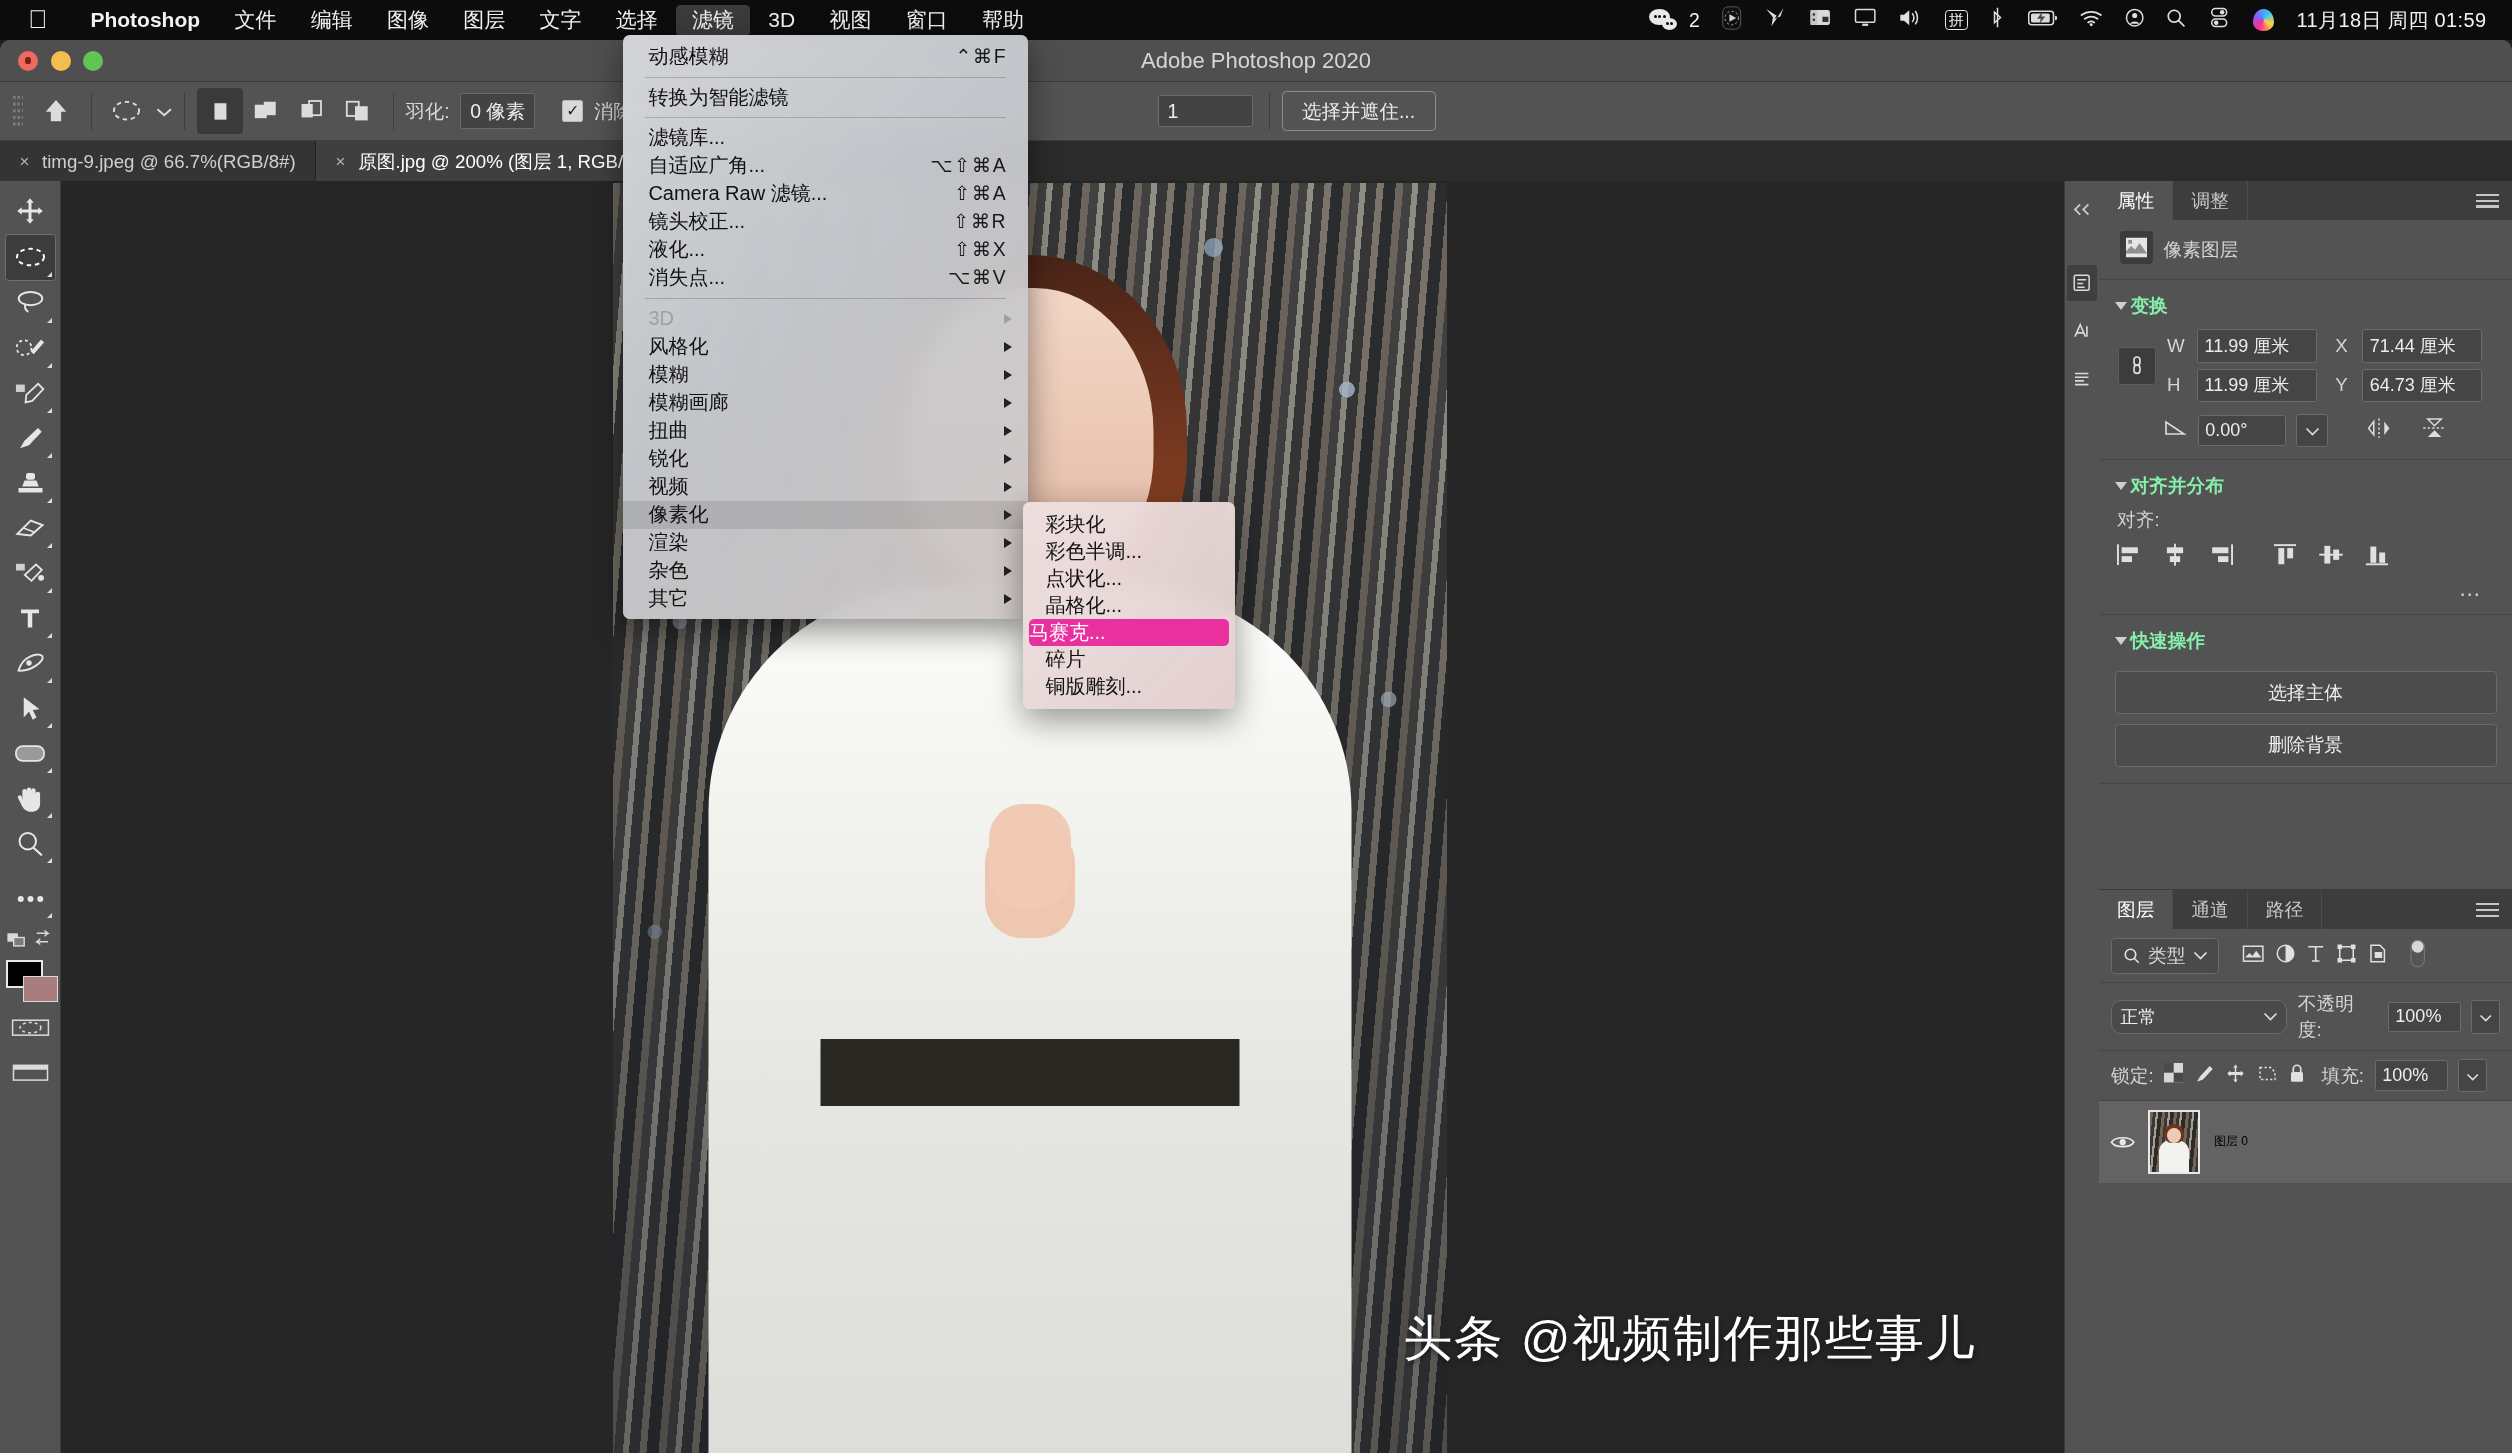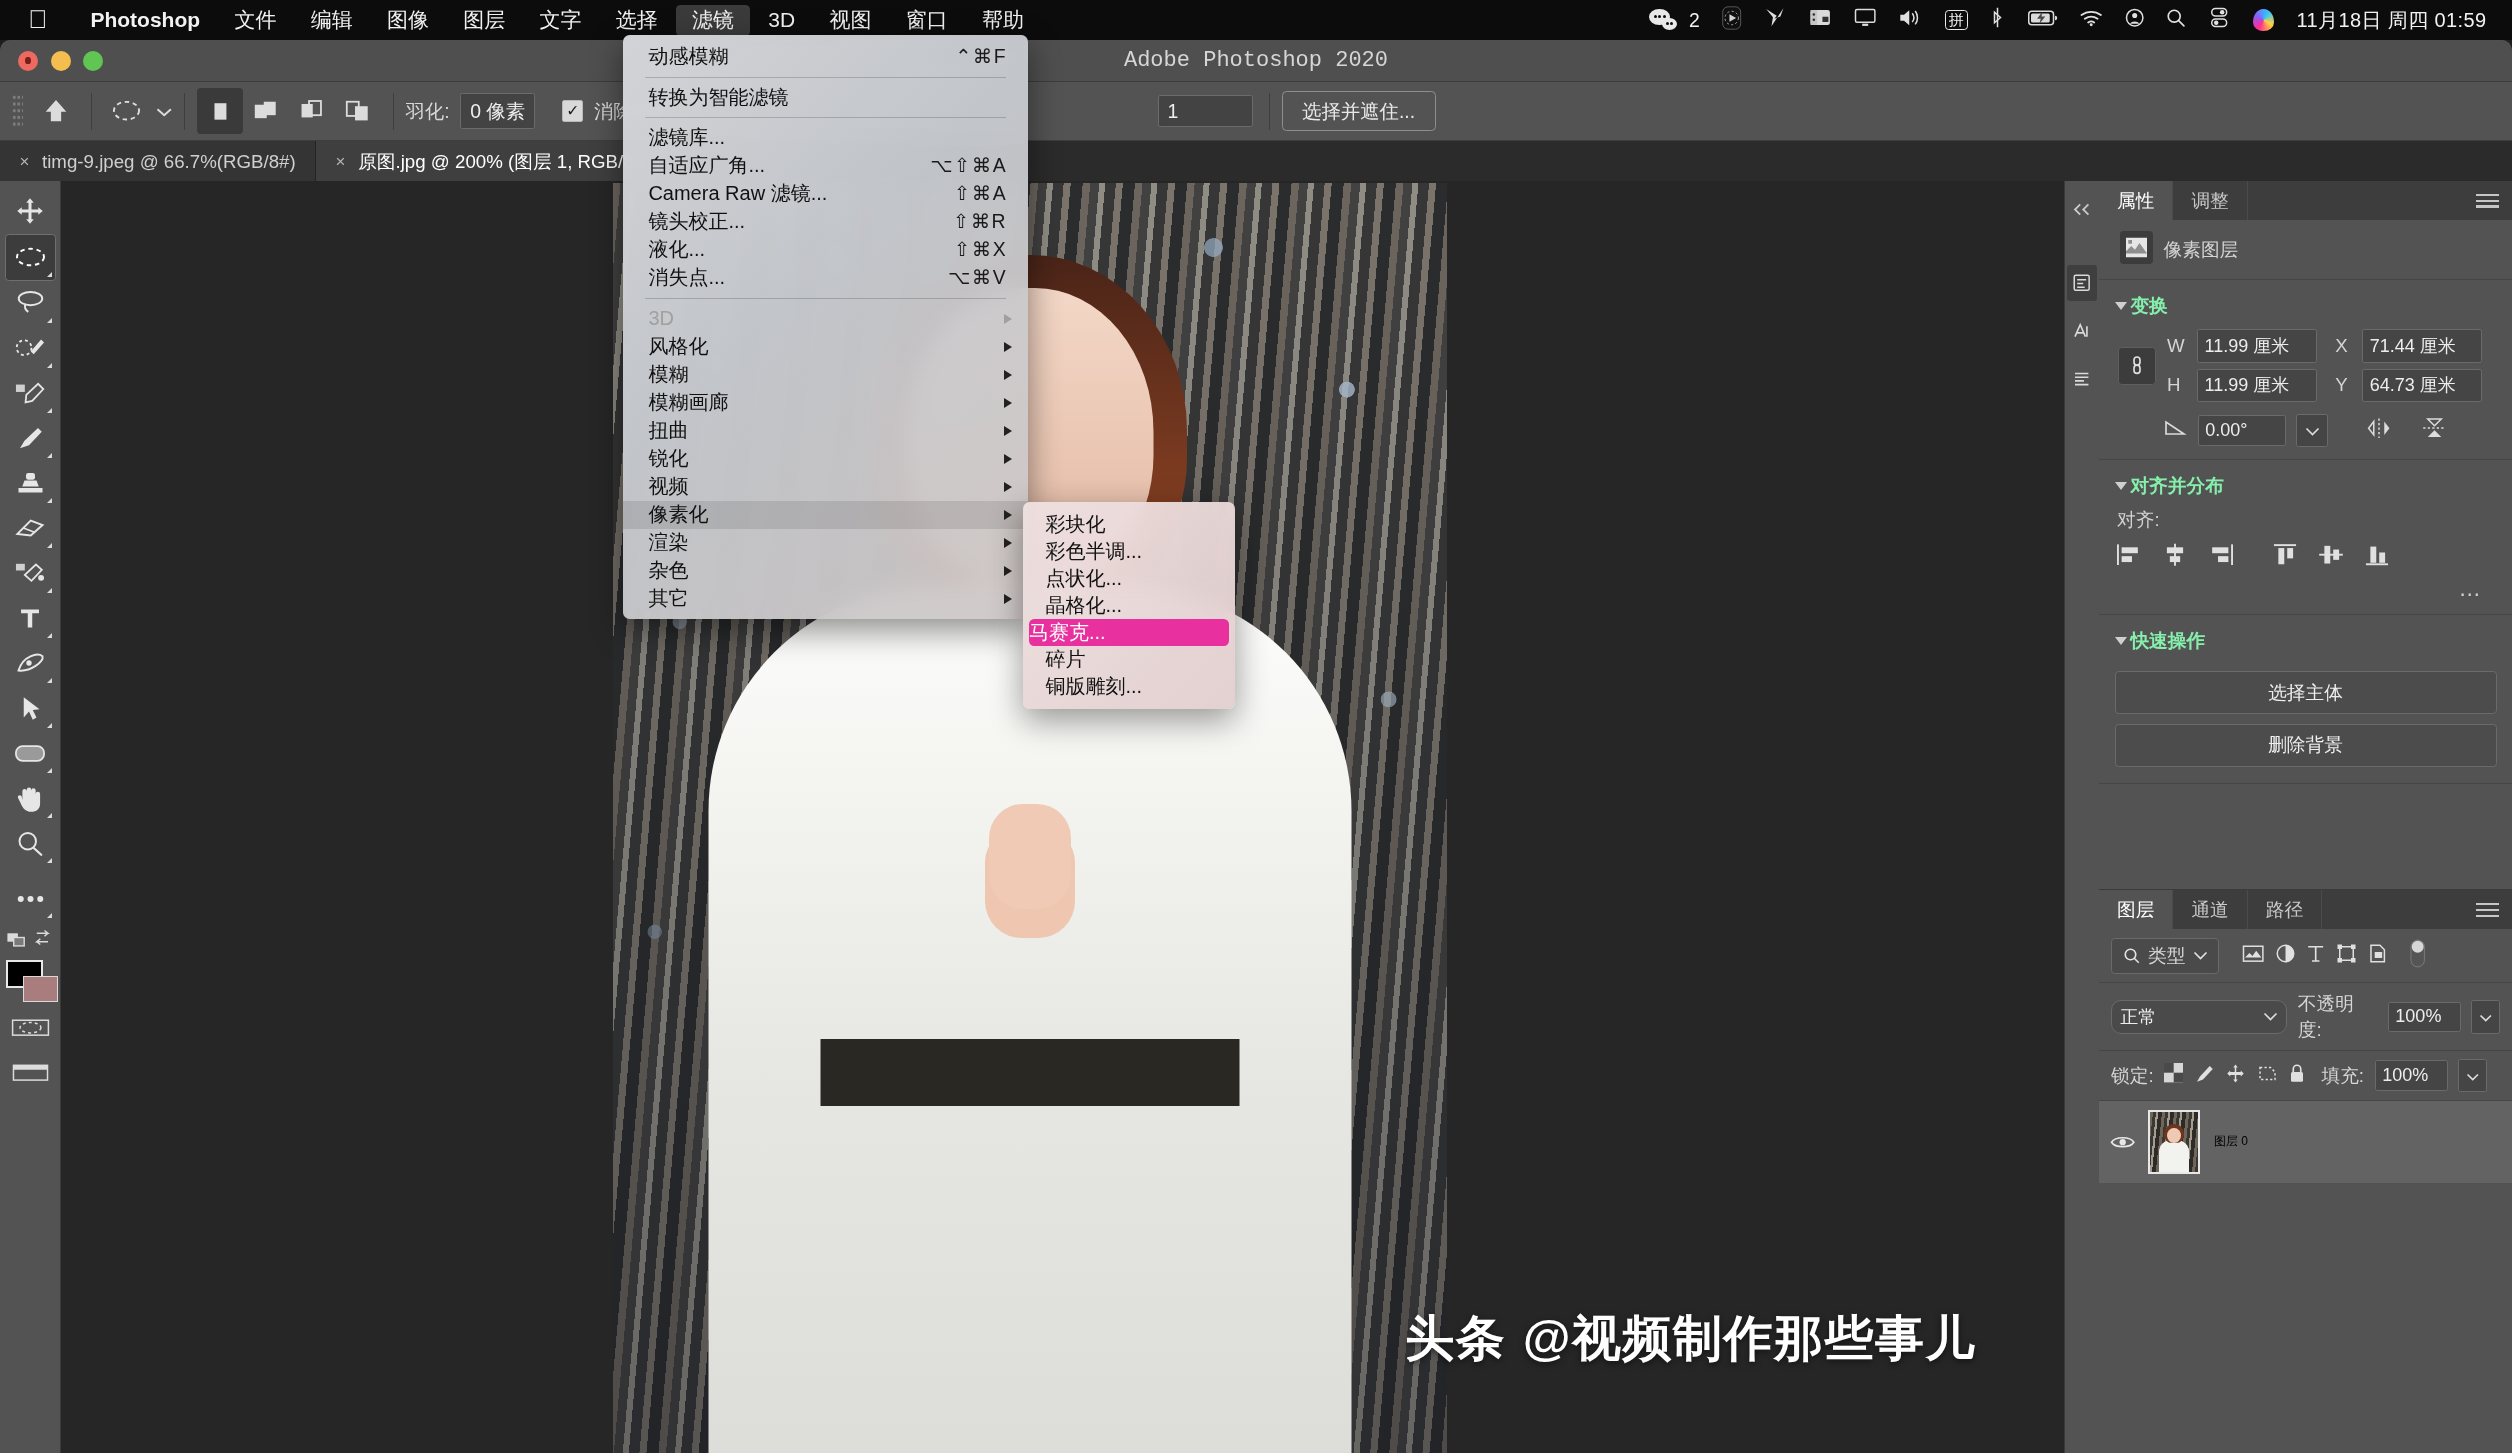--- a/index.html
+++ b/index.html
@@ -41,7 +41,7 @@
   .tl.y{background:#f4bd4f;}
   .tl.g{background:#61c554;}
   .tl .dot{display:block;width:5.2px;height:6.7px;margin:6.7px auto 0;background:#7c1d18;border-radius:50%;}
-  #apptitle{position:absolute;left:0;right:0;text-align:center;color:#d6d6d6;font-size:22px;font-family:Liberation Mono, monospace;}
+  #apptitle{position:absolute;left:0;right:0;text-align:center;color:#d6d6d6;font-size:22px;}
   
   #optionsbar{height:58px;background:#535353;border-bottom:0.7px solid #3d3d3d;
               display:flex;align-items:center;color:#d8d8d8;font-size:19.4px;position:relative;}

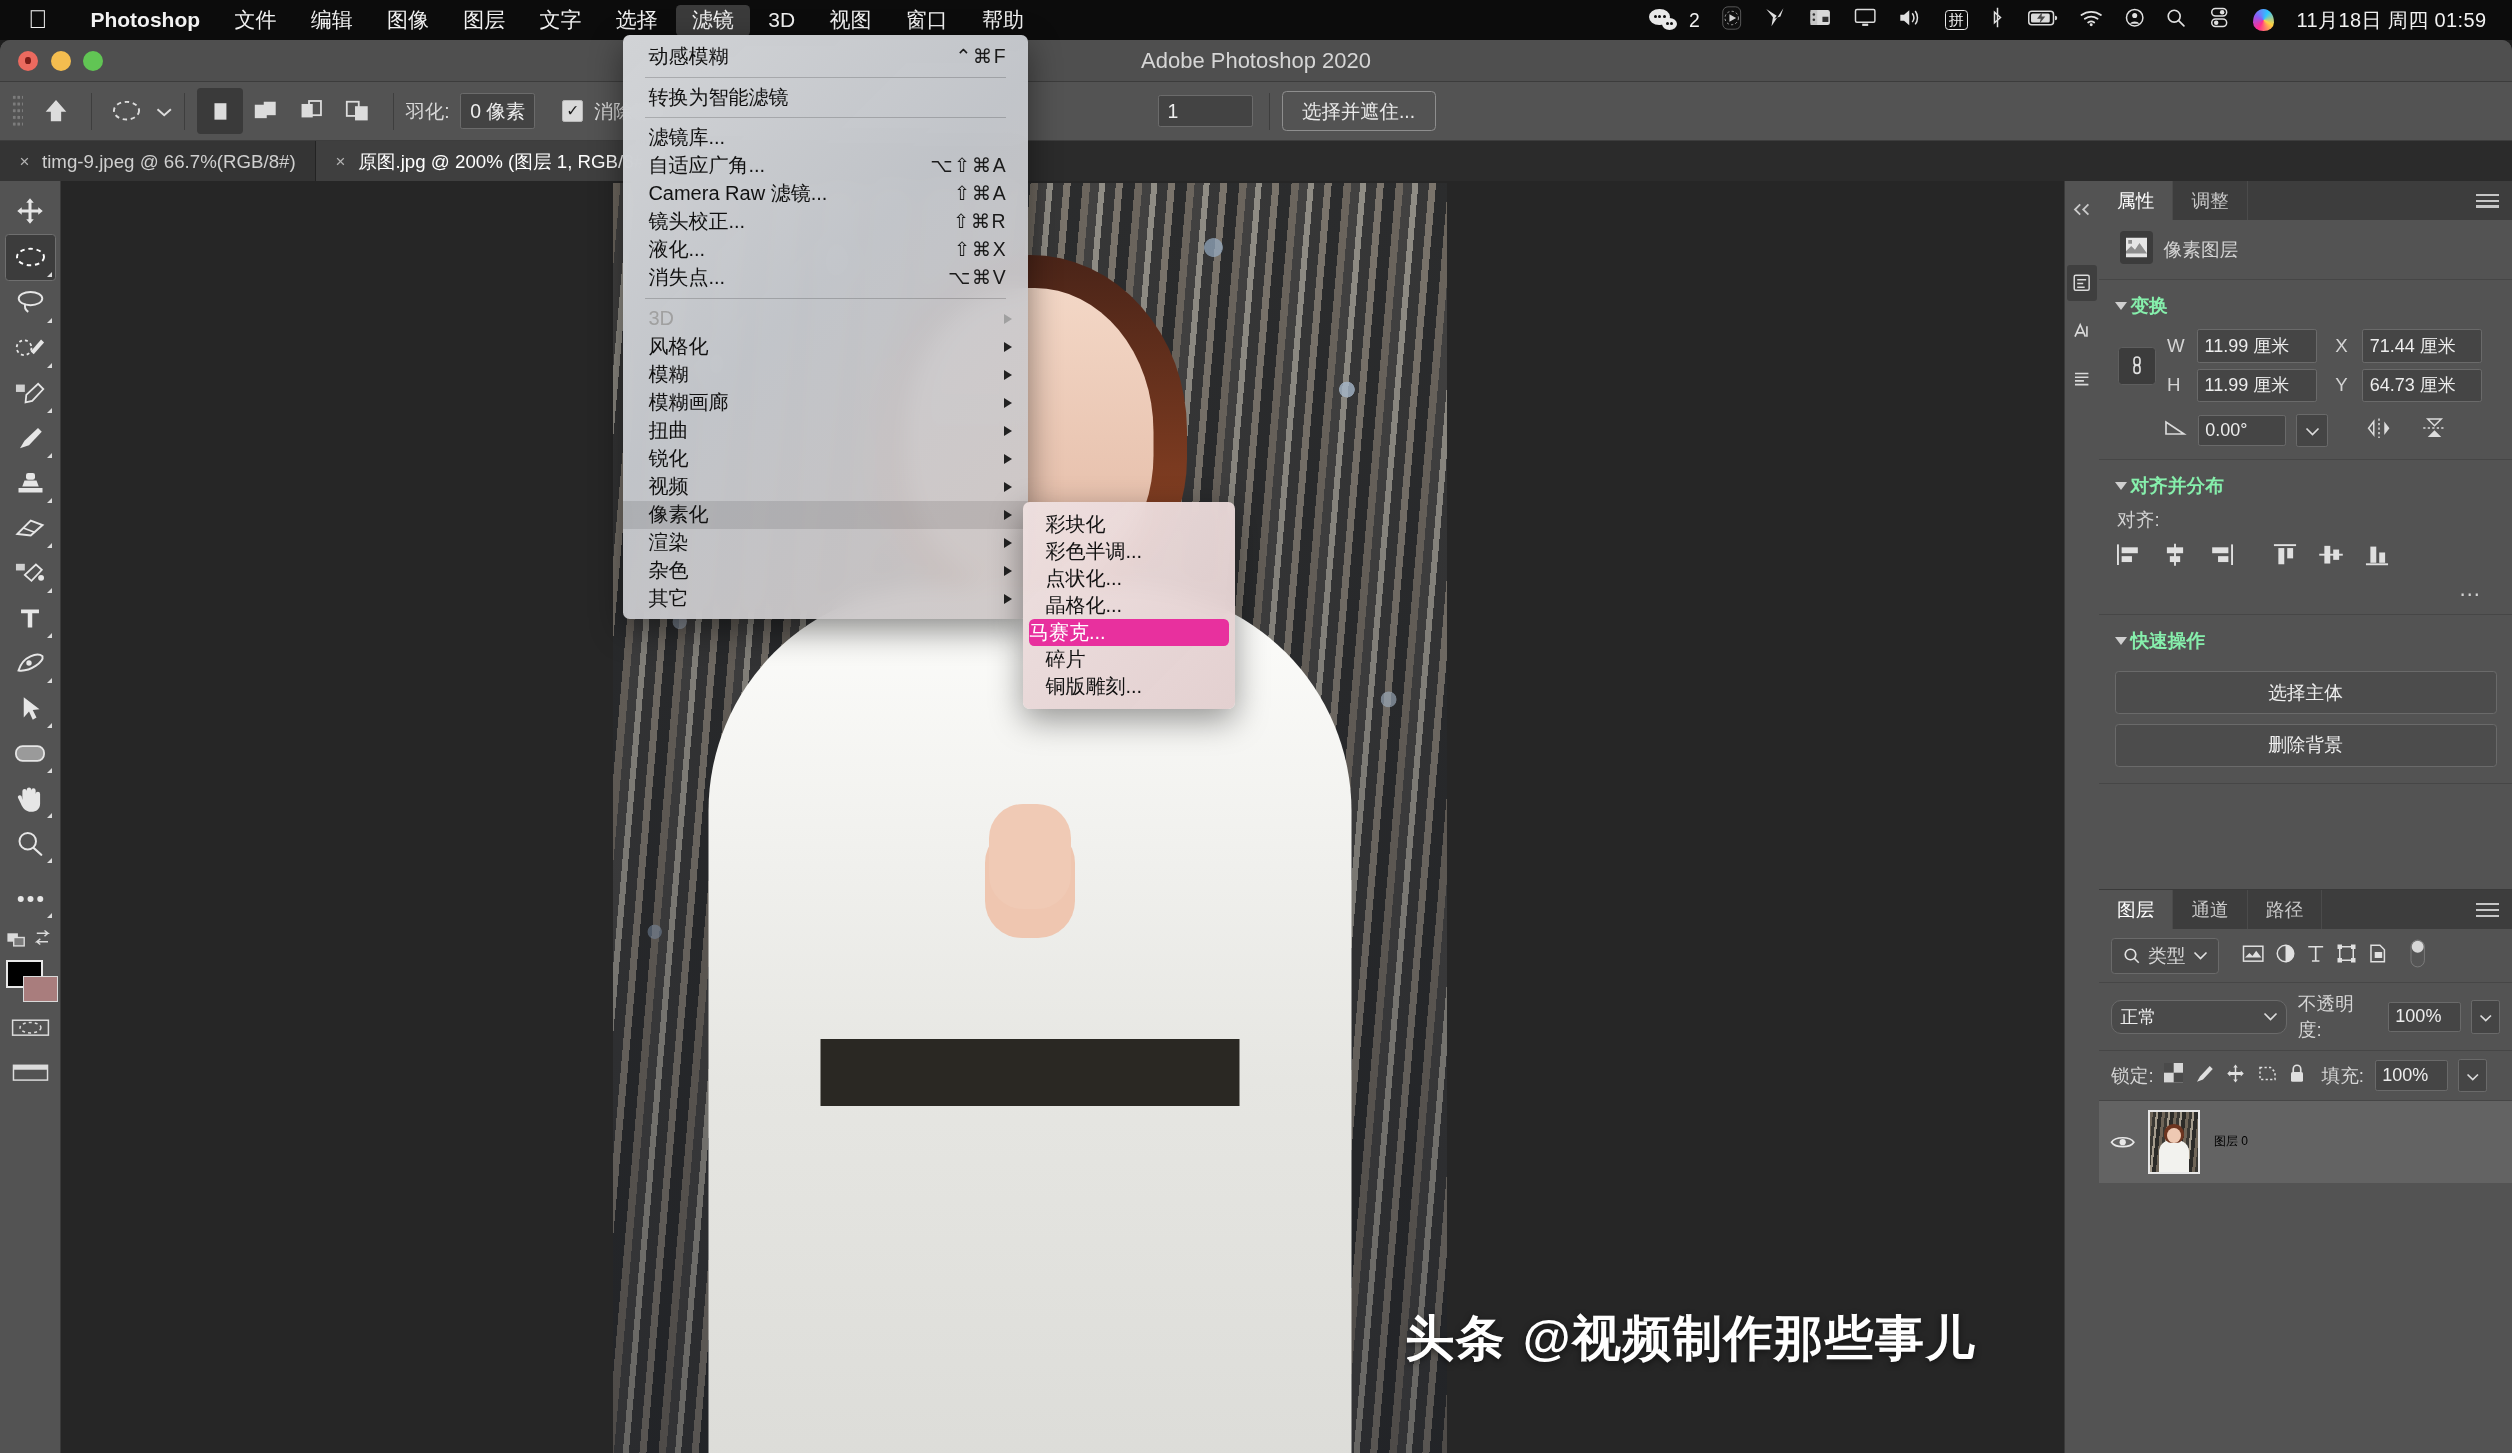--- a/index.html
+++ b/index.html
@@ -130,7 +130,7 @@
   #blurOverlay{position:absolute;left:0;top:0;width:100%;height:419px;
     background:linear-gradient(180deg,rgba(225,225,228,.0),rgba(225,225,228,0));}
   #watermark{position:absolute;right:88px;bottom:81px;display:flex;align-items:center;gap:16.4px;
-             color:#ffffff;font-size:49px;font-weight:bold;letter-spacing:1.5px;
+             color:#ffffff;font-size:49px;font-weight:normal;letter-spacing:1.5px;
              text-shadow:0 1.5px 6px rgba(0,0,0,.55);}
   
   #rail{width:34px;background:#535353;border-left:0.7px solid #3a3a3a;

